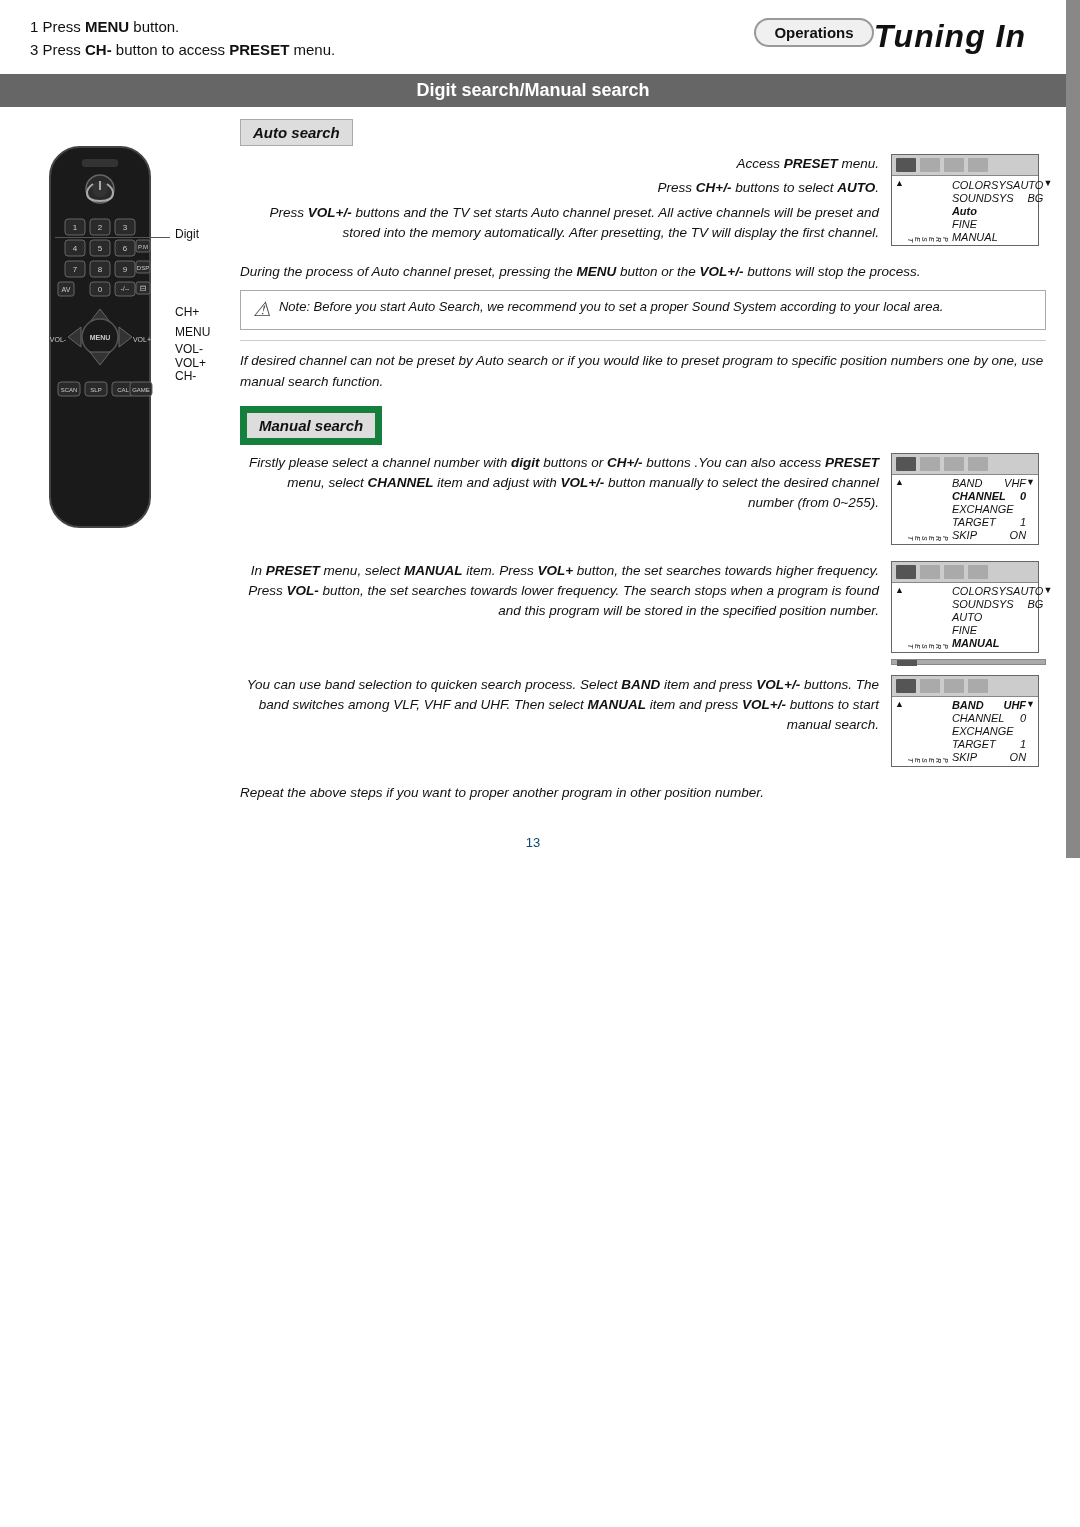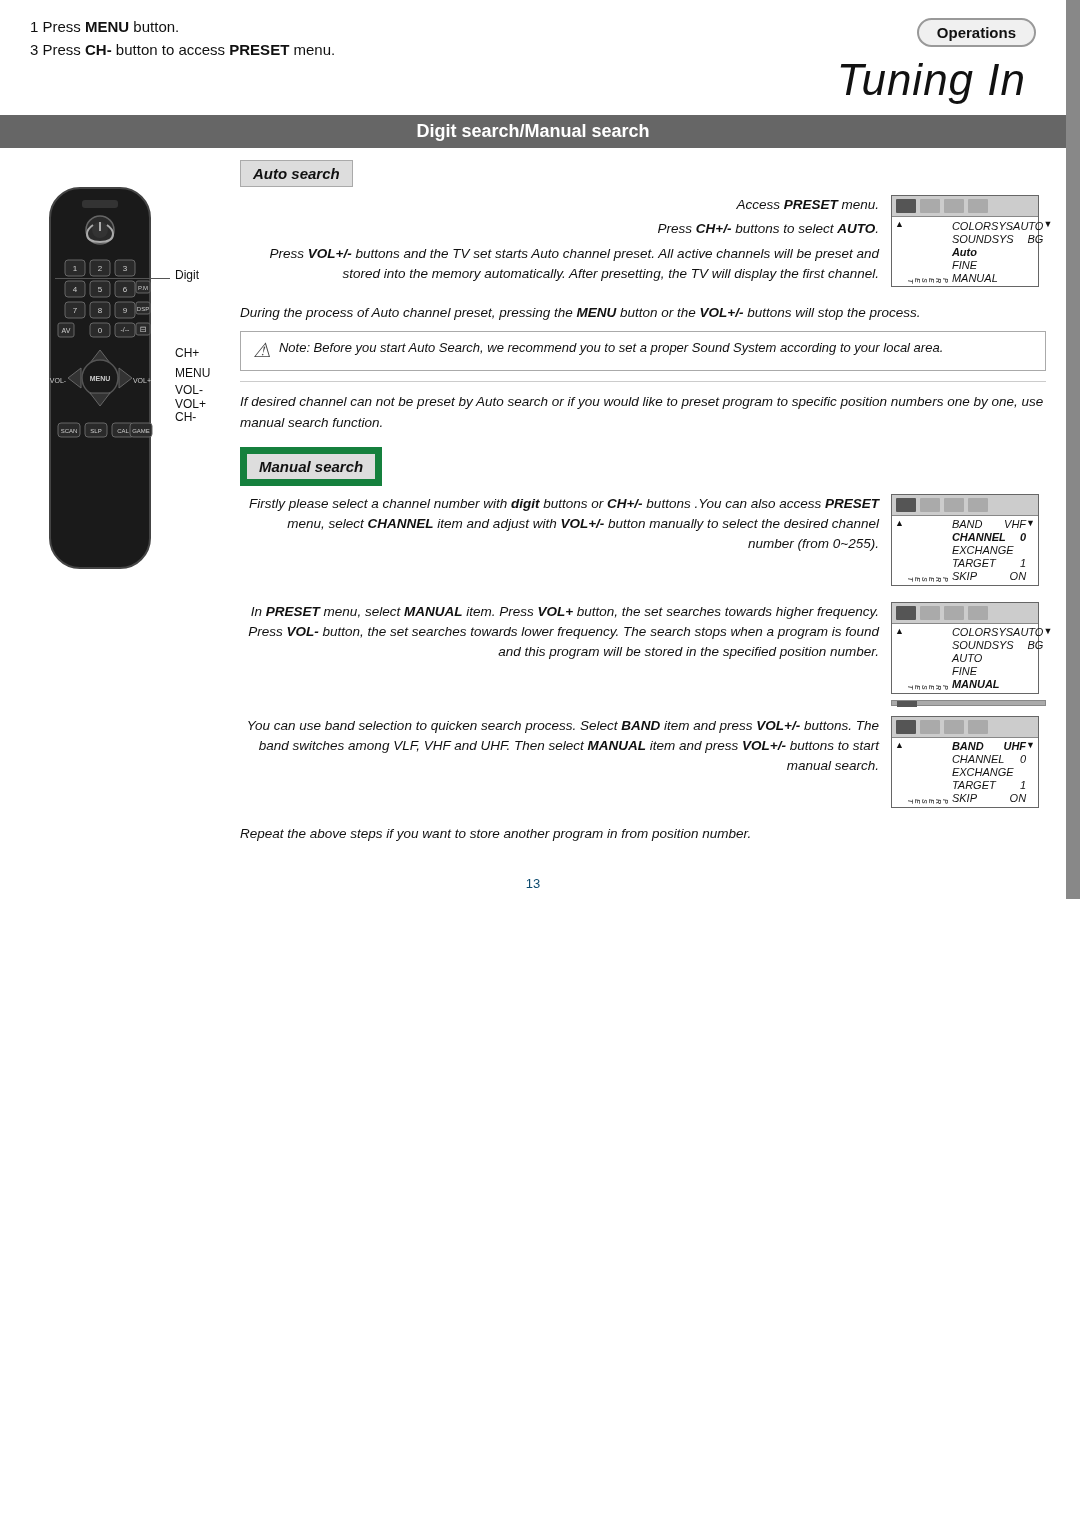--- a/index.html
+++ b/index.html
@@ -31,7 +31,7 @@
 
     .top-right {
       display: flex;
-      flex-direction: column;
+      flex-direction: row;
       align-items: flex-end;
     }
     .operations-badge {

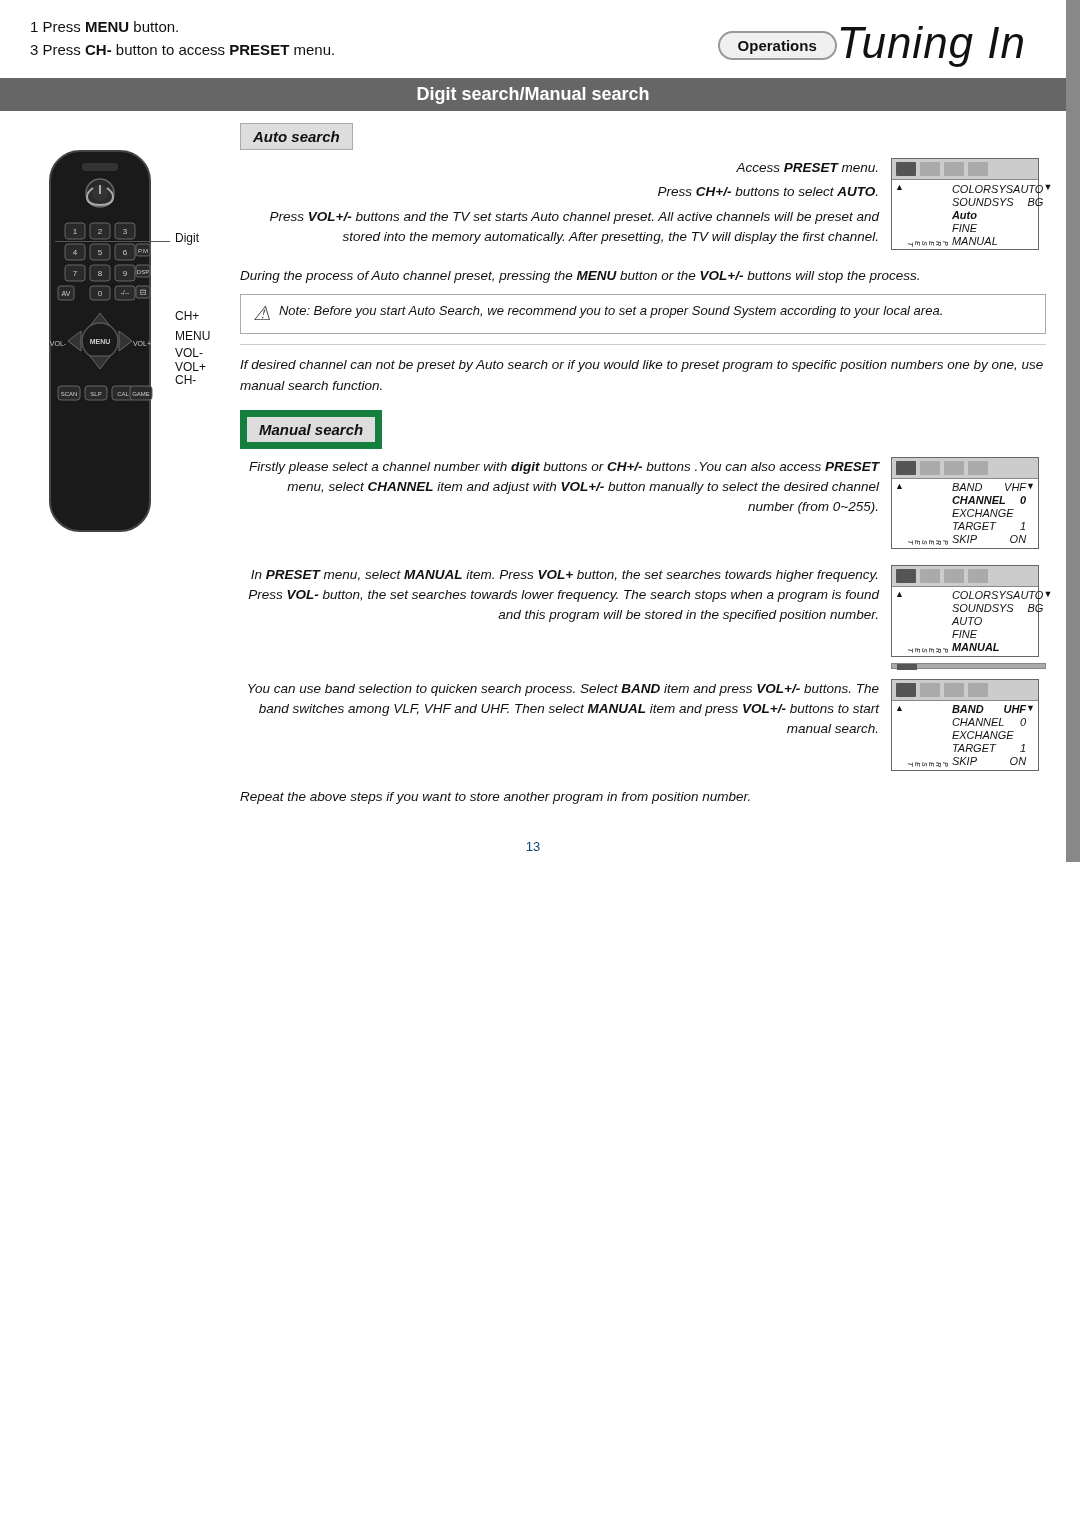--- a/index.html
+++ b/index.html
@@ -44,8 +44,8 @@
       background: #f0f0f0;
     }
     .page-title {
-      font-size: 44px;
-      font-weight: normal;
+      font-size: 32px;
+      font-weight: bold;
       font-style: italic;
       letter-spacing: 1px;
       margin-right: 10px;

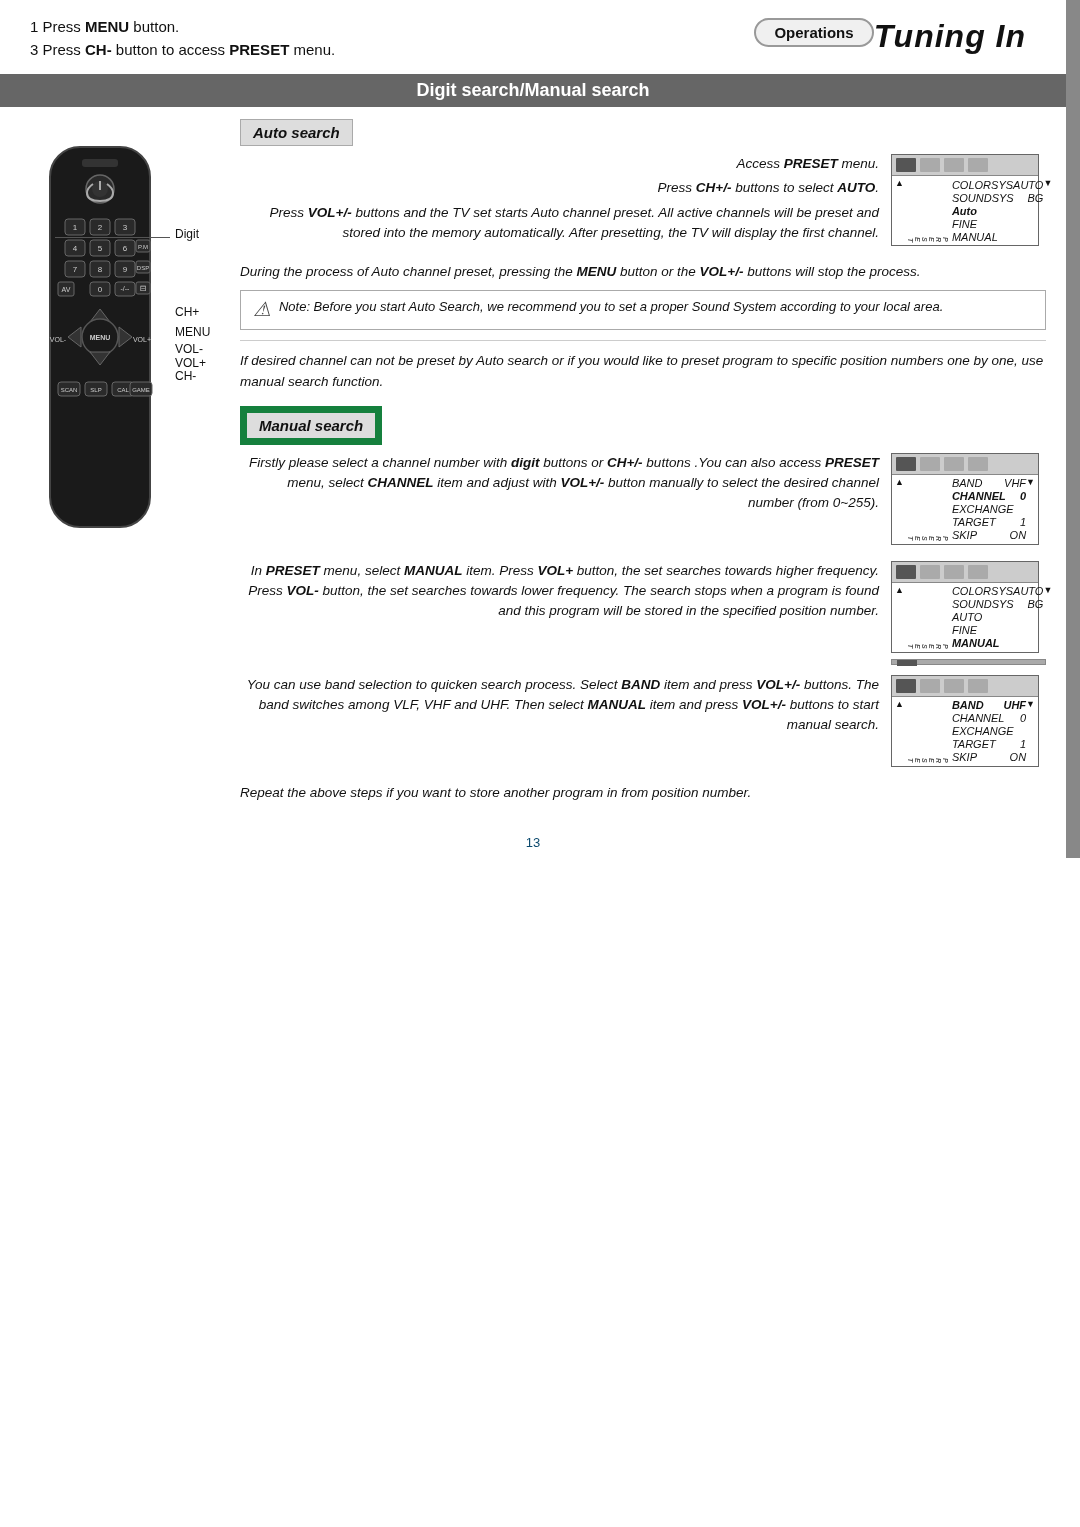--- a/index.html
+++ b/index.html
@@ -571,7 +571,7 @@
             </div>
           </div>
 
-          <p style="font-size:13.5px; line-height:1.5; margin-top:8px;">Repeat the above steps if you want to store another program in from position number.</p>
+          <p style="font-size:13.5px; line-height:1.5; margin-top:8px;">Repeat the above steps if you want to proper another program in other position number.</p>
         </div>
 
       </div>

